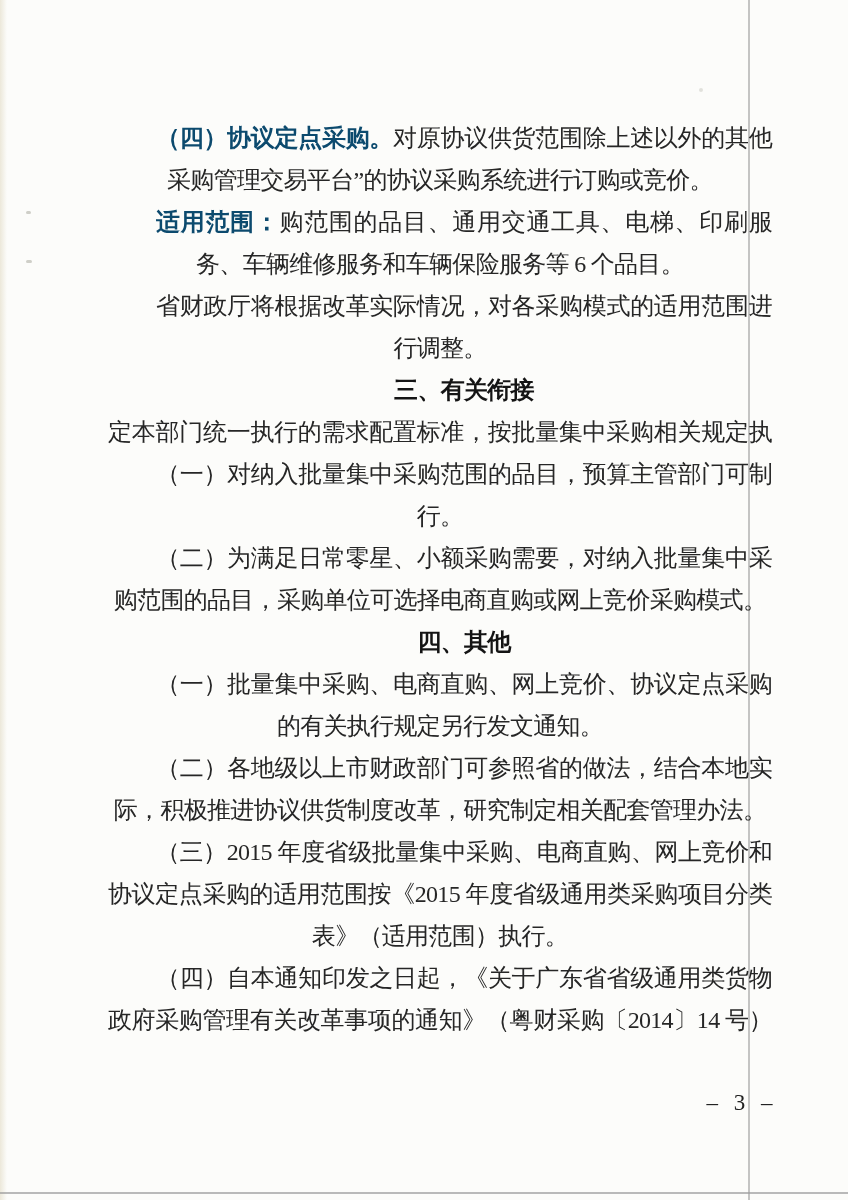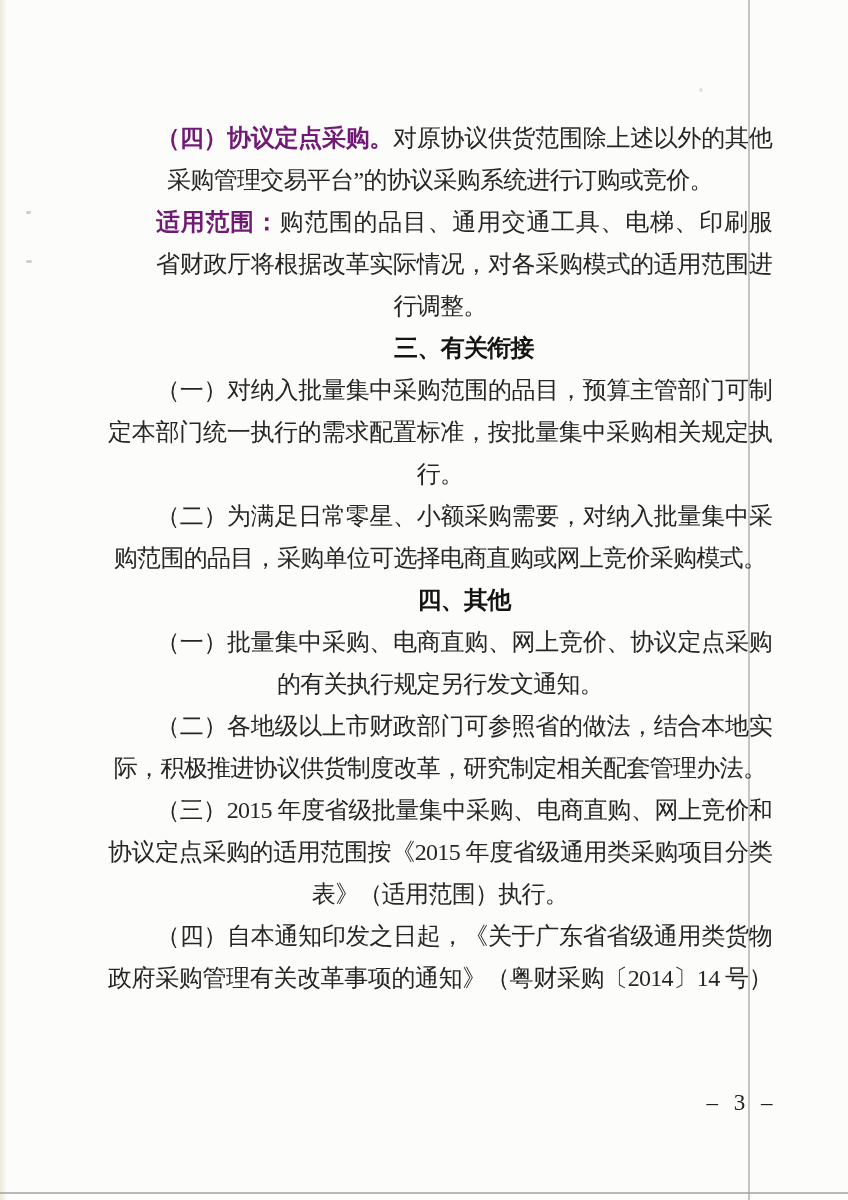--- a/index.html
+++ b/index.html
@@ -51,7 +51,7 @@
   .line.fill { text-align: justify; text-align-last: justify; }
   .line.ind  { text-indent: 2em; }
   .line.bold { font-weight: 700; color: #141414; font-family: Liberation Serif, serif; }
-  .lead { font-weight: 700; color: #701a75; }
+  .lead { font-weight: 700; color: #0c4a6e; }
 
   .page-number {
     position: absolute; left: 694px; top: 1090px; width: 96px;

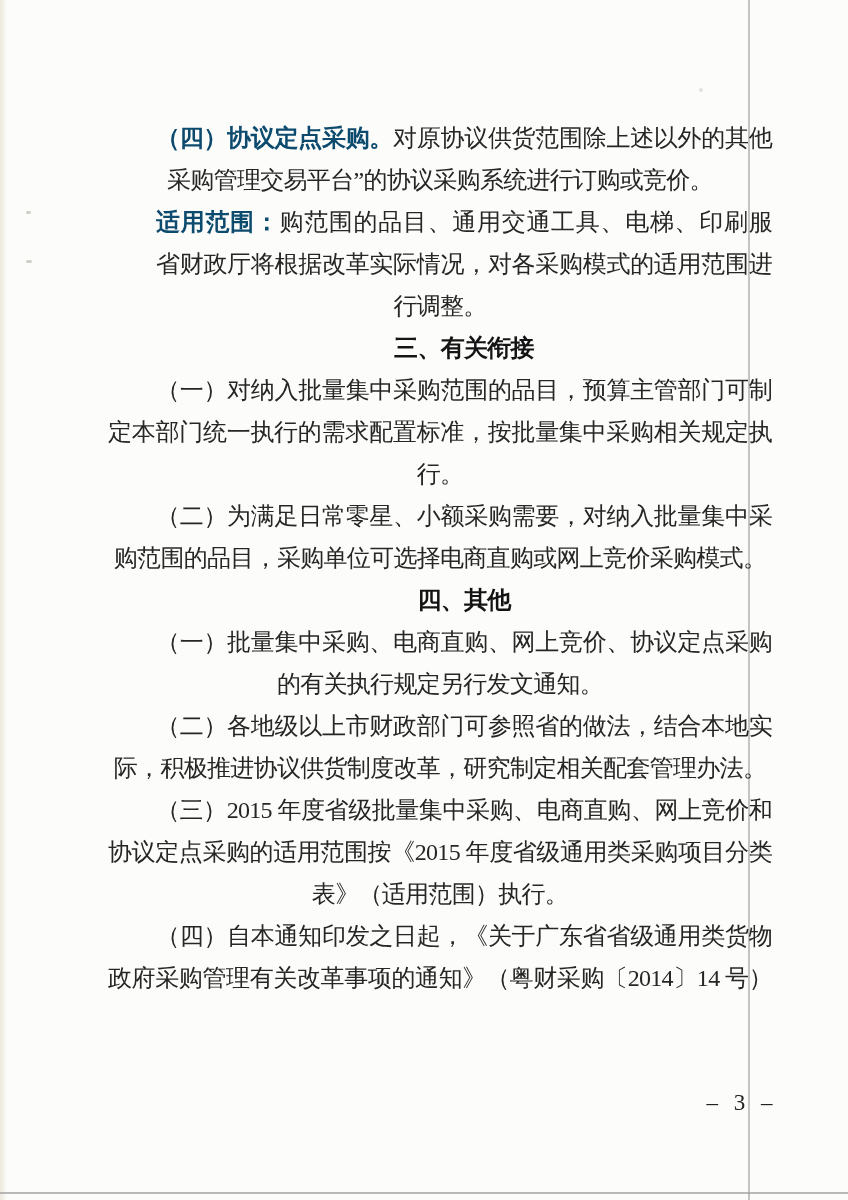--- a/index.html
+++ b/index.html
@@ -75,6 +75,7 @@
     <div class="line fill ind"><span class="lead">（四）协议定点采购。</span><span>对原协议供货范围除上述以外的其他</span></div>
     <div class="line"><span>采购管理交易平台”的协议采购系统进行订购或竞价。</span></div>
     <div class="line fill ind"><span class="lead">适用范围：</span><span>购范围的品目、通用交通工具、电梯、印刷服</span></div>
+    <div class="line"><span>务、车辆维修服务和车辆保险服务等 6 个品目。</span></div>
     <div class="line fill ind"><span>省财政厅将根据改革实际情况，对各采购模式的适用范围进</span></div>
     <div class="line"><span>行调整。</span></div>
     <div class="line ind bold"><span>三、有关衔接</span></div>

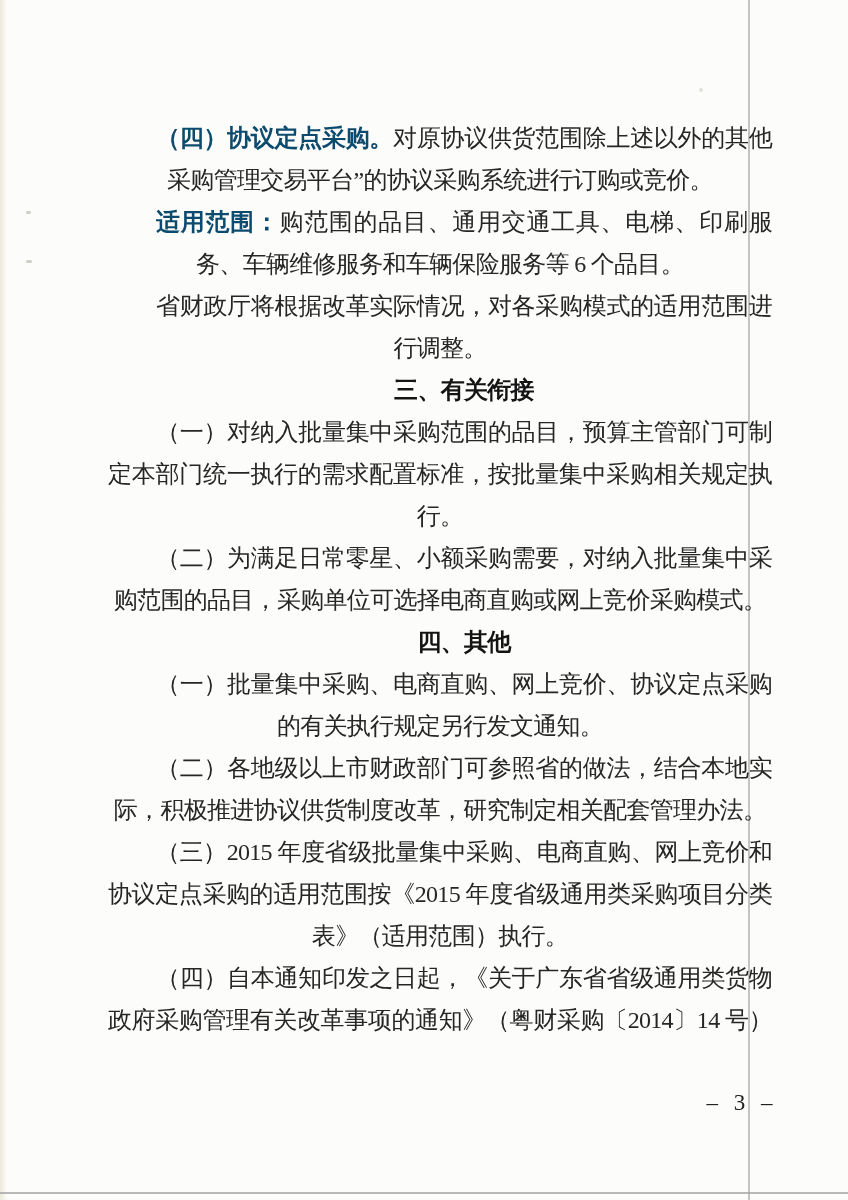--- a/index.html
+++ b/index.html
@@ -79,8 +79,8 @@
     <div class="line fill ind"><span>省财政厅将根据改革实际情况，对各采购模式的适用范围进</span></div>
     <div class="line"><span>行调整。</span></div>
     <div class="line ind bold"><span>三、有关衔接</span></div>
+    <div class="line fill"><span>定本部门统一执行的需求配置标准，按批量集中采购相关规定执</span></div>
     <div class="line fill ind"><span>（一）对纳入批量集中采购范围的品目，预算主管部门可制</span></div>
-    <div class="line fill"><span>定本部门统一执行的需求配置标准，按批量集中采购相关规定执</span></div>
     <div class="line"><span>行。</span></div>
     <div class="line fill ind"><span>（二）为满足日常零星、小额采购需要，对纳入批量集中采</span></div>
     <div class="line"><span>购范围的品目，采购单位可选择电商直购或网上竞价采购模式。</span></div>

